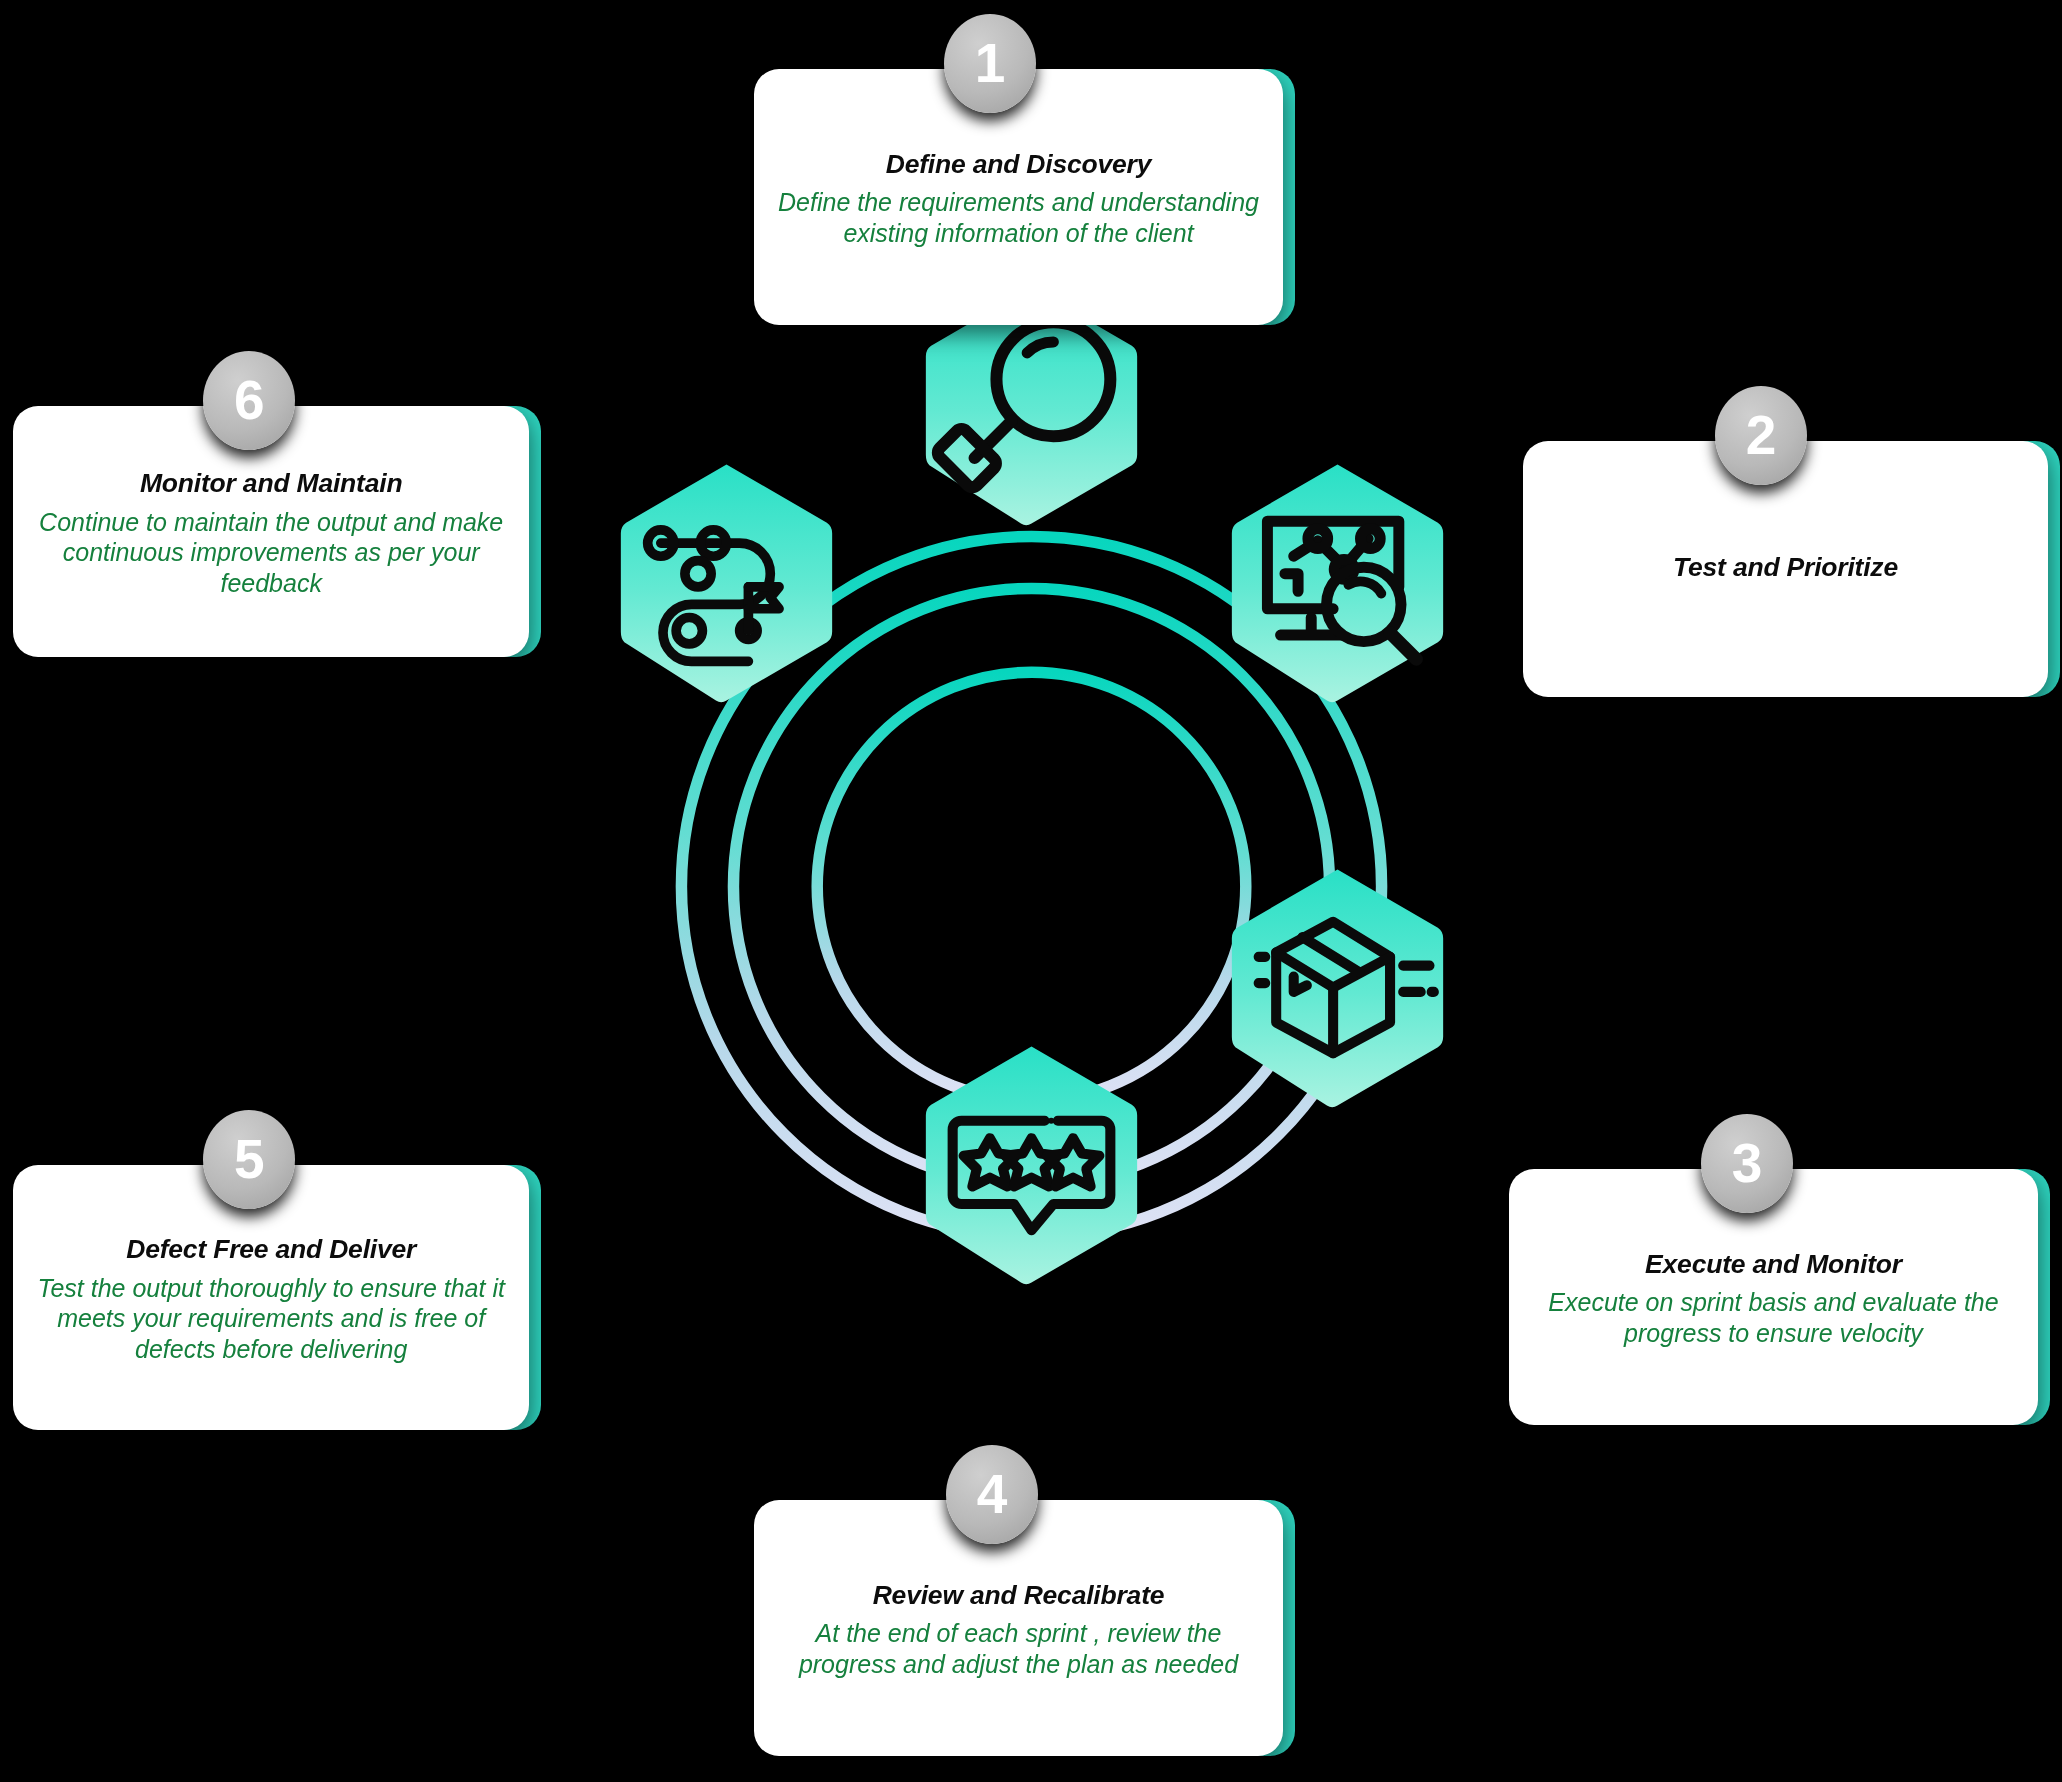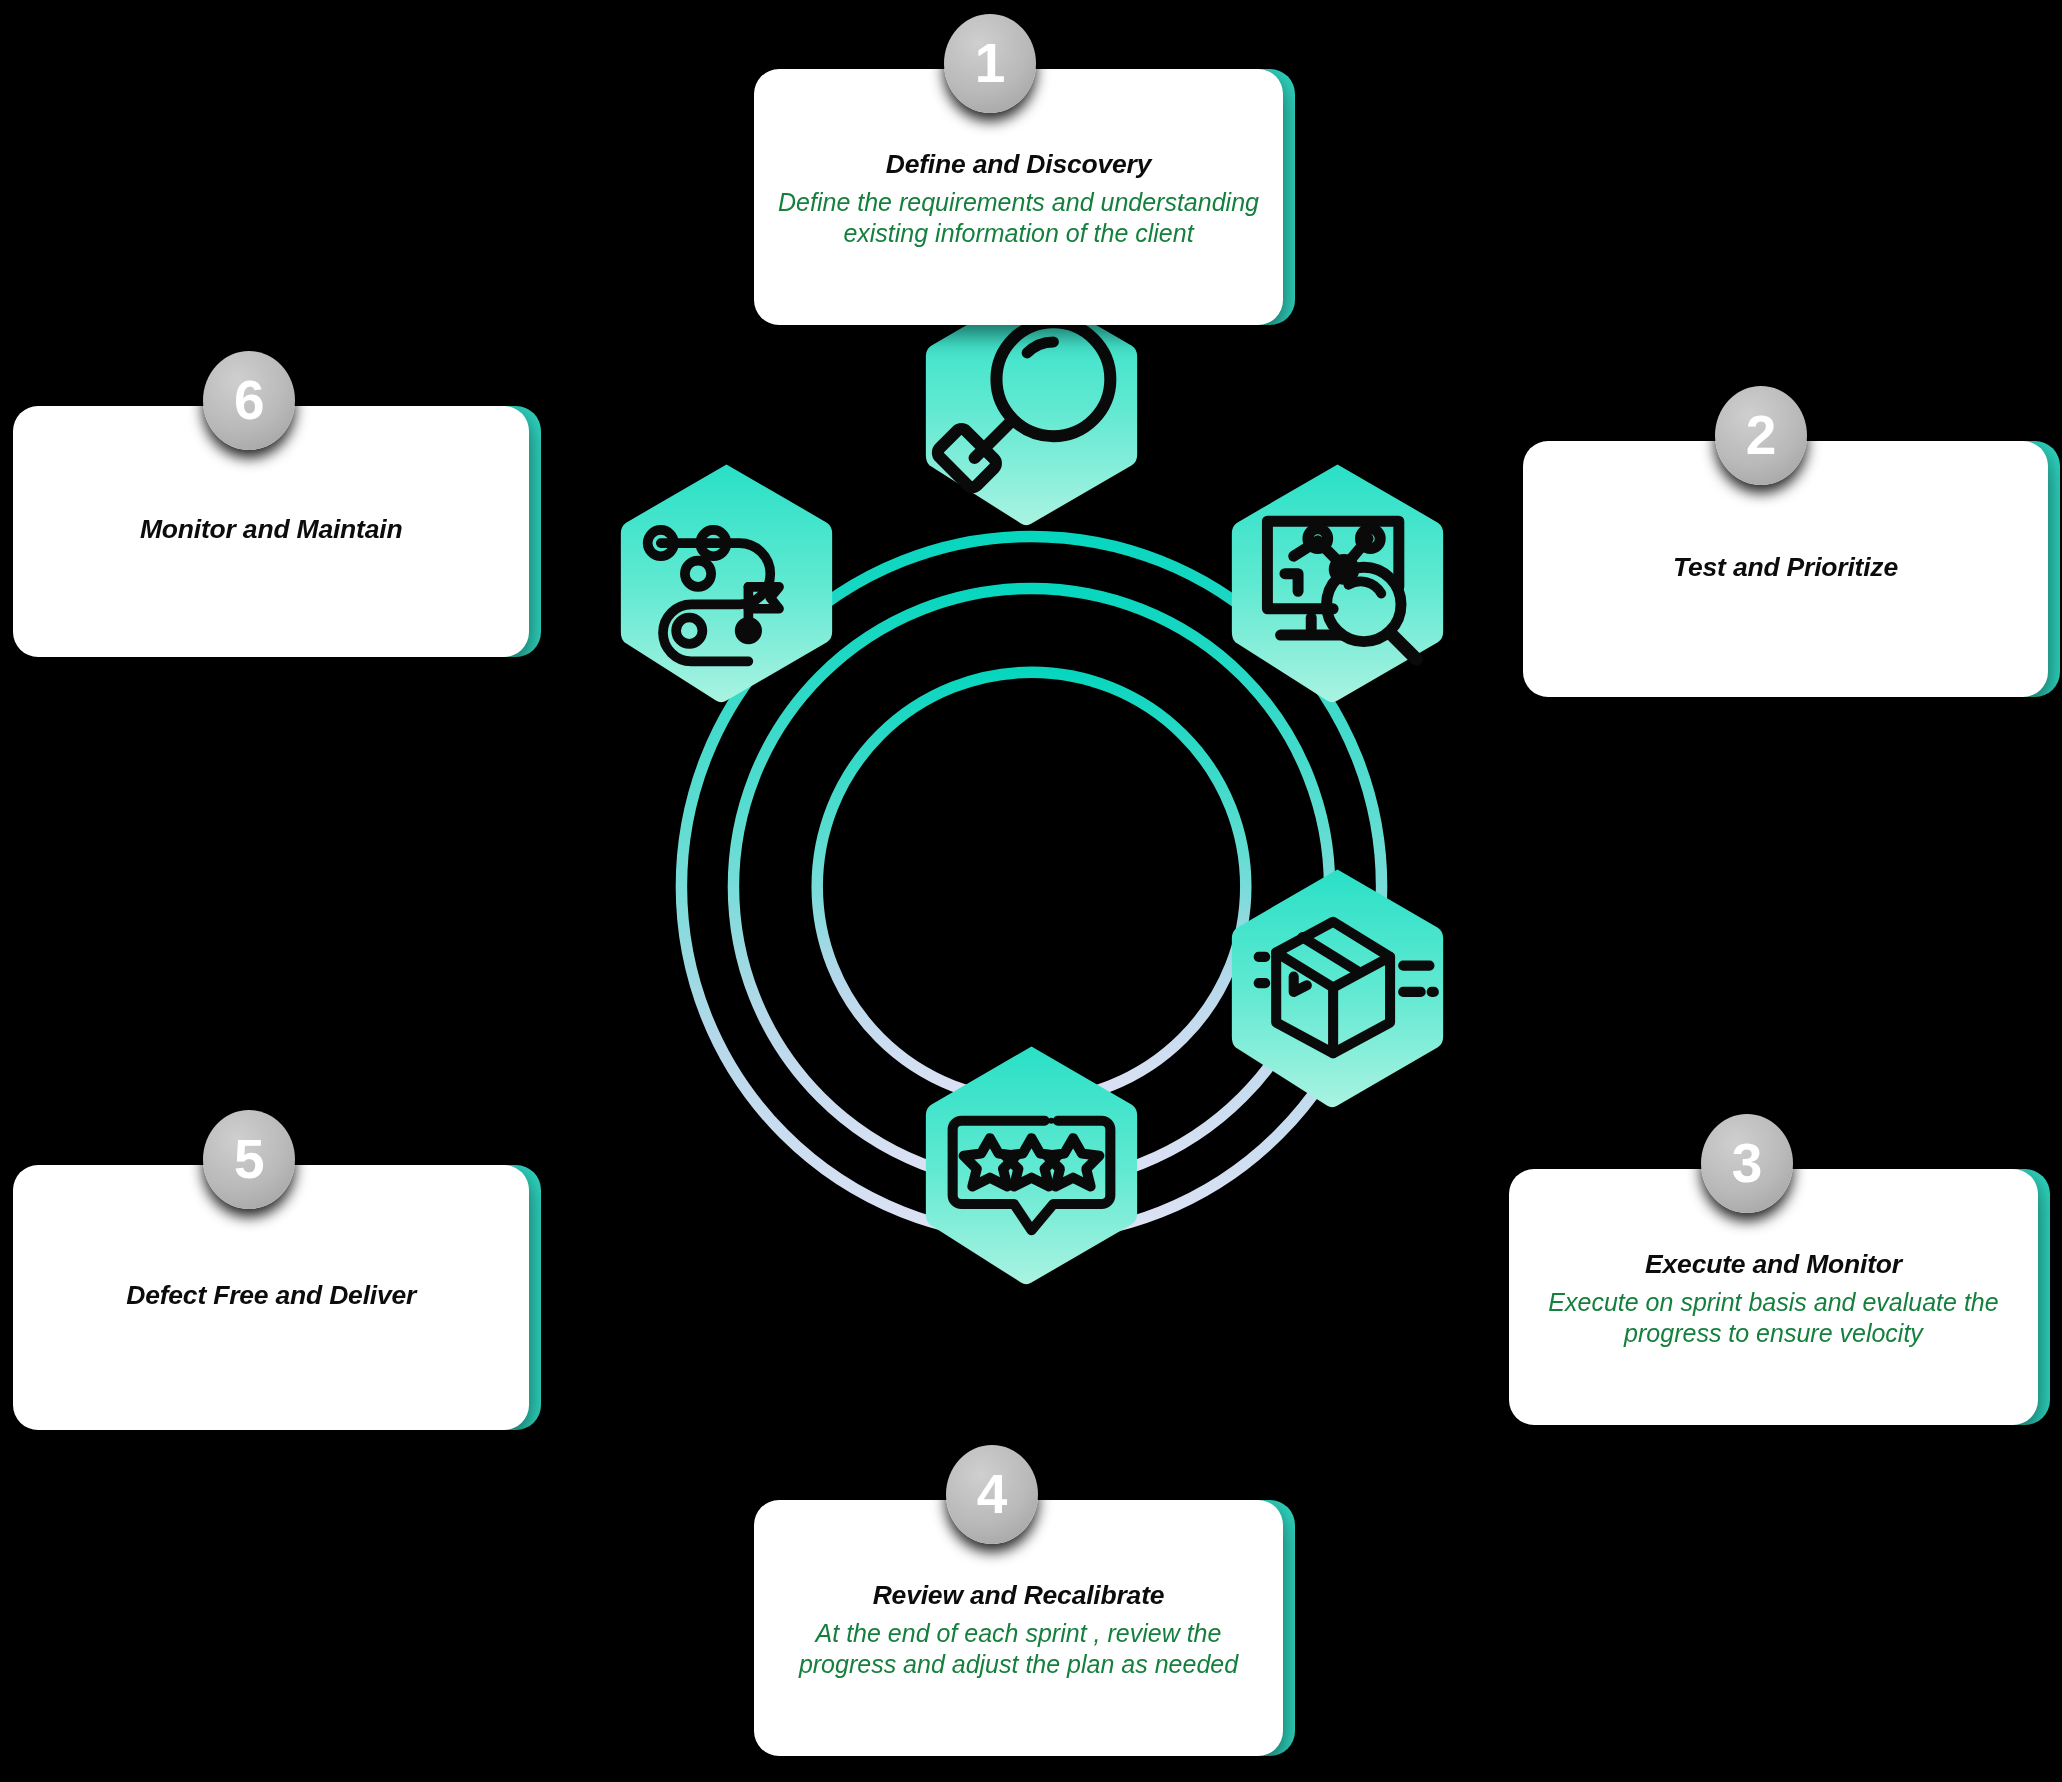--- a/index.html
+++ b/index.html
@@ -236,6 +236,7 @@
     <div class="accent"></div>
     <div class="card">
       <div class="title">Monitor and Maintain</div>
+      <div class="body">Continue to maintain the output and make continuous improvements as per your feedback</div>
     </div>
     <div class="badge">6</div>
   </div>

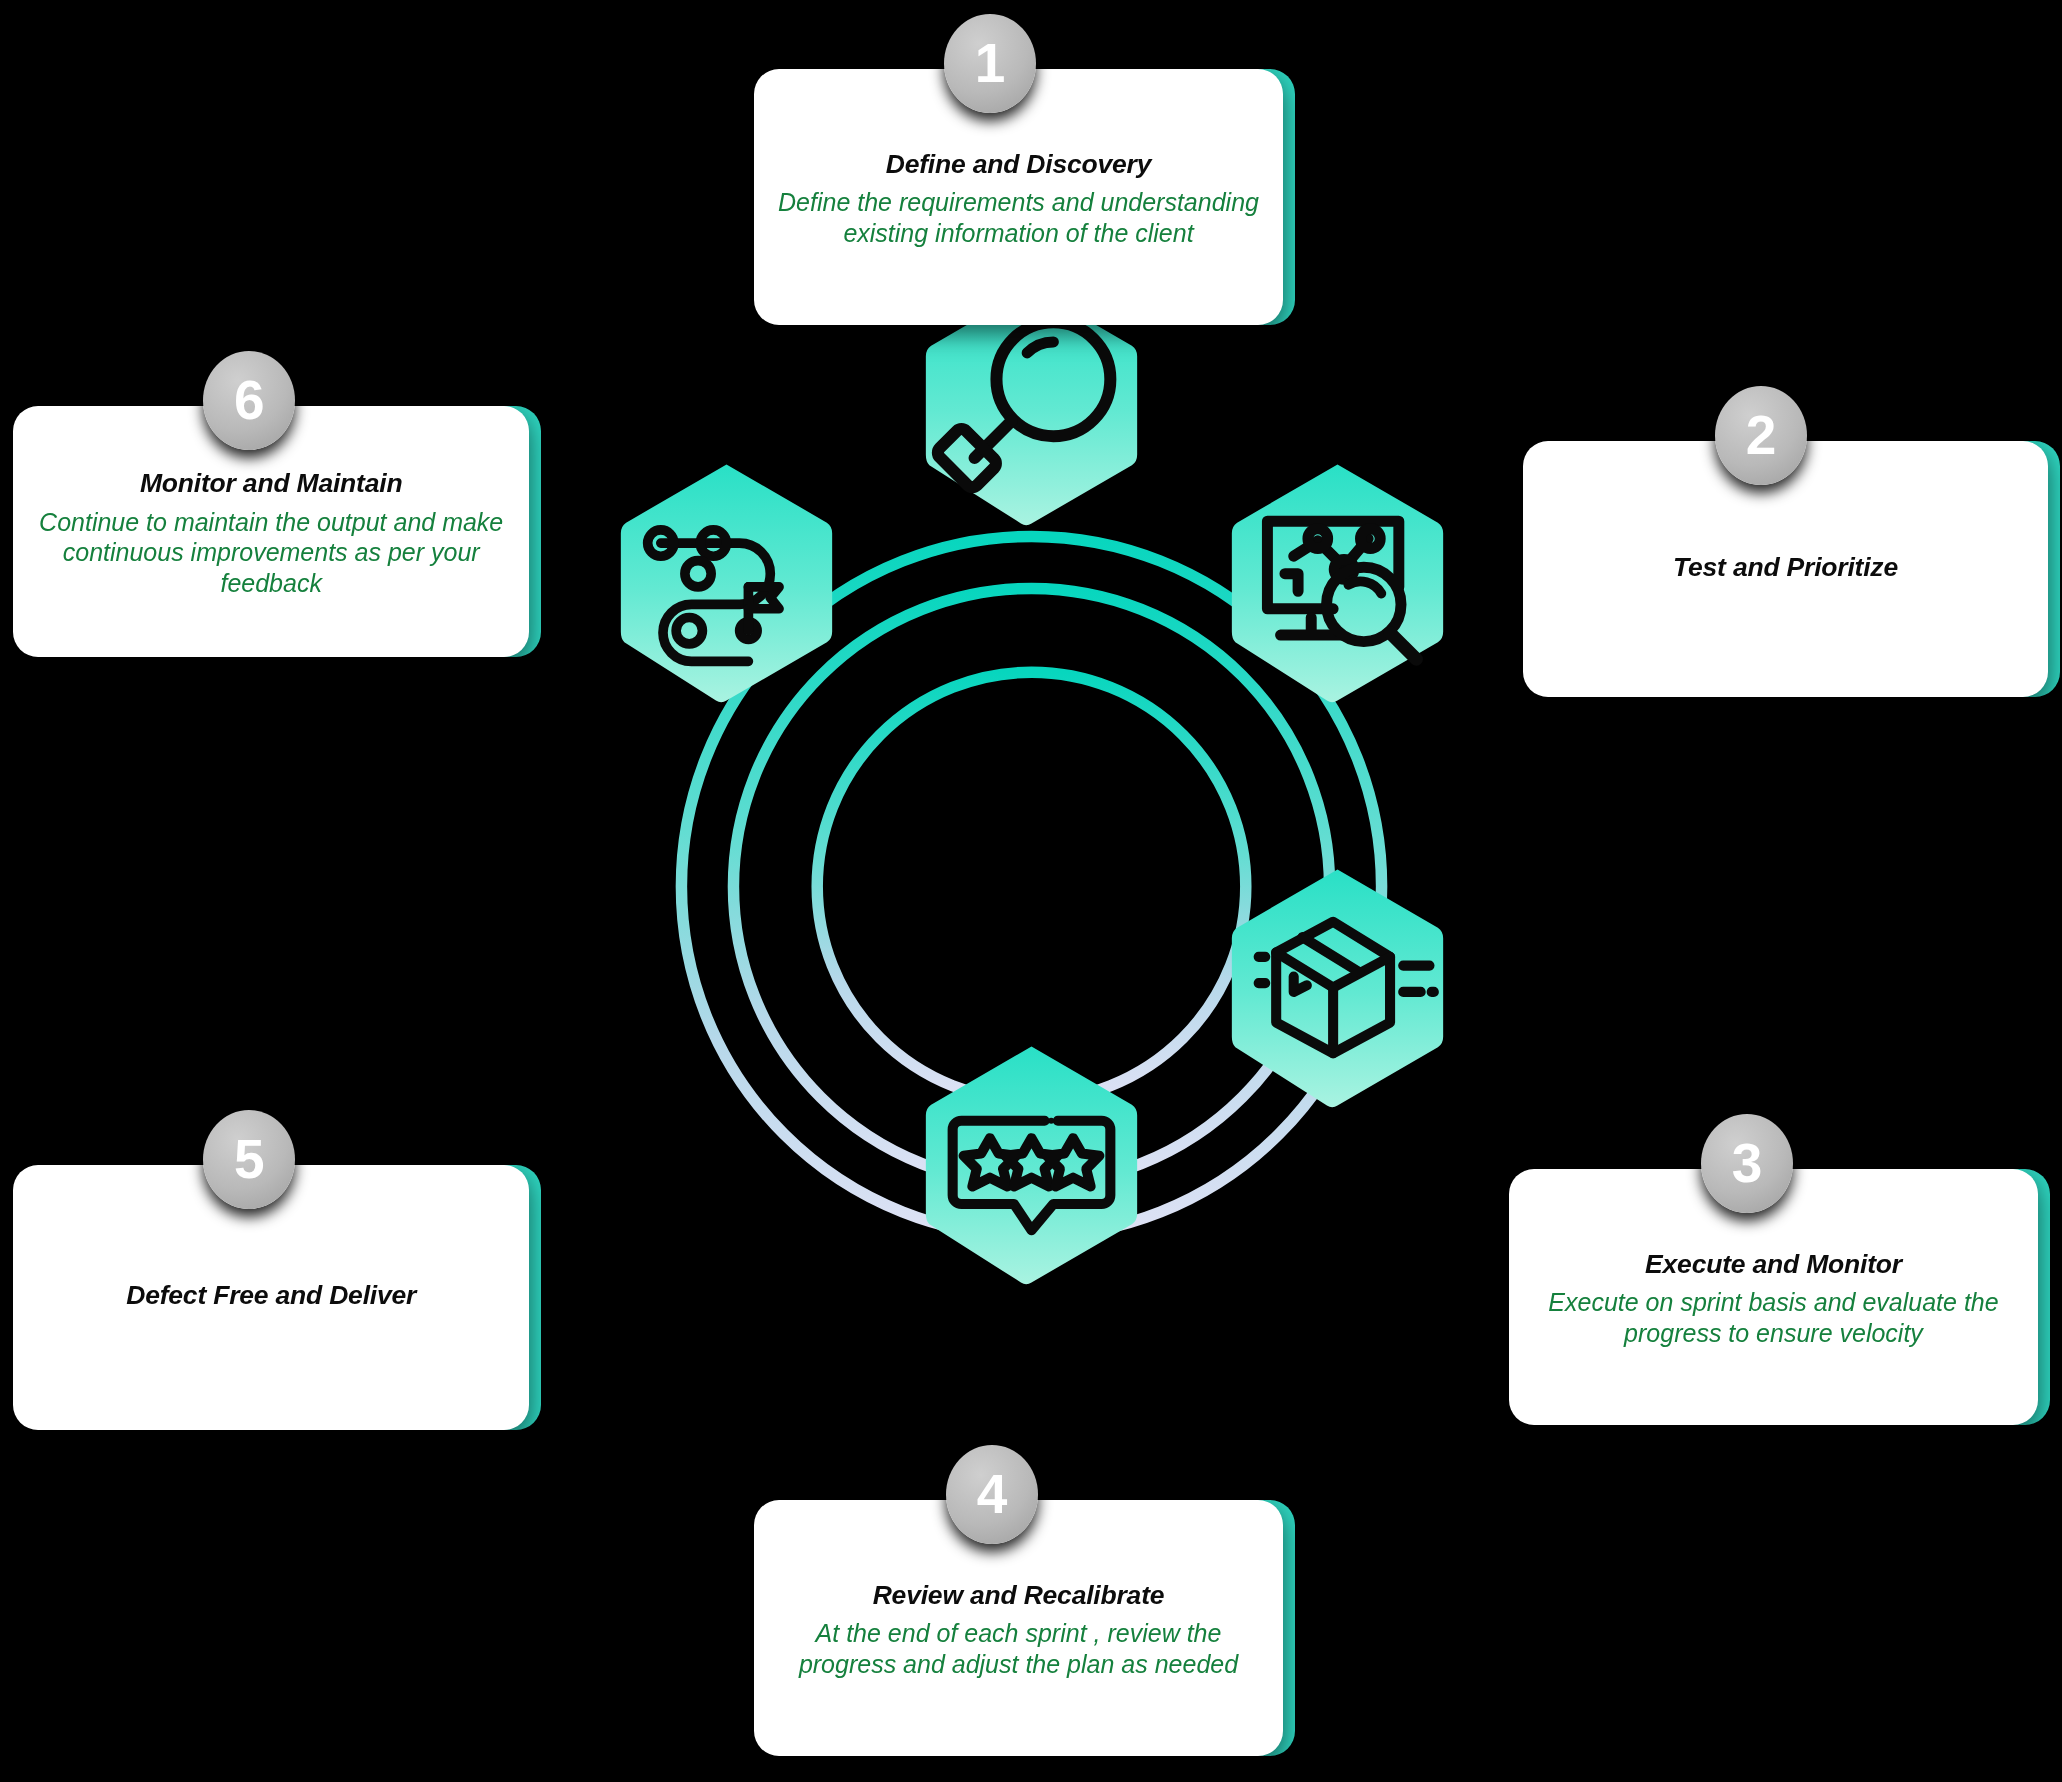--- a/index.html
+++ b/index.html
@@ -228,6 +228,7 @@
     <div class="accent"></div>
     <div class="card">
       <div class="title">Defect Free and Deliver</div>
+      <div class="body">Test the output thoroughly to ensure that it meets your requirements and is free of defects before delivering</div>
     </div>
     <div class="badge">5</div>
   </div>

